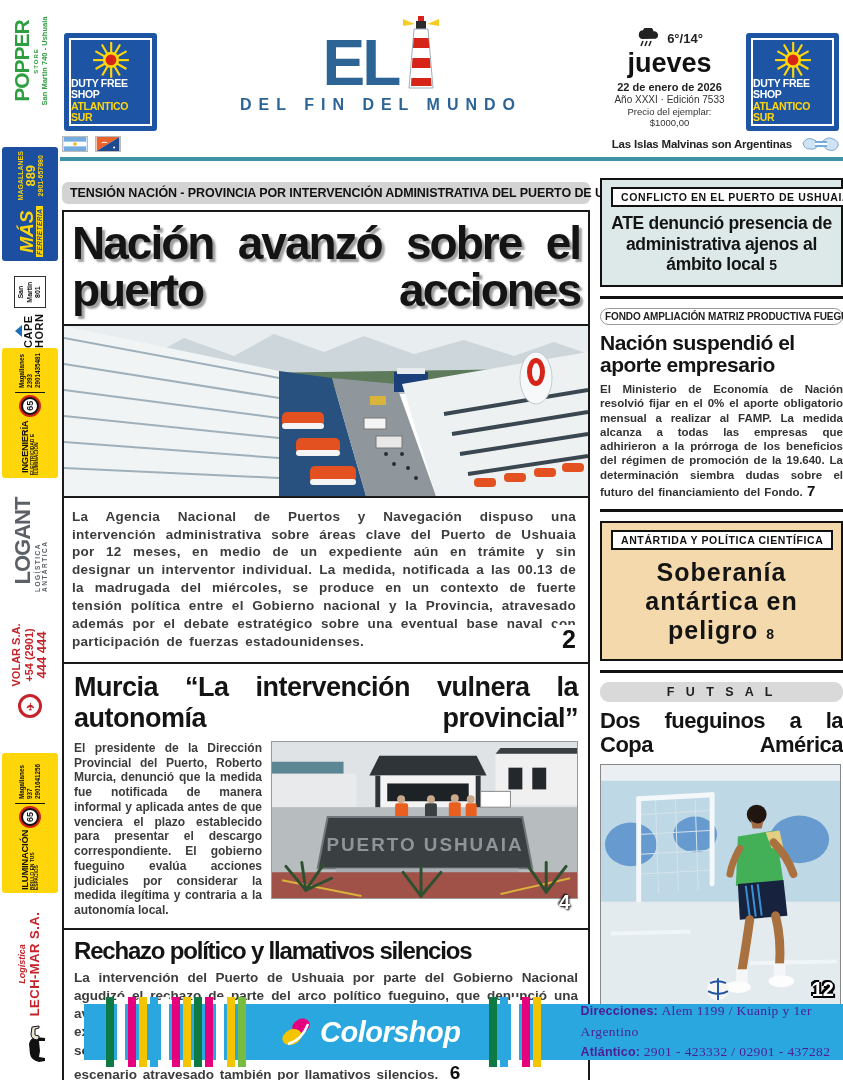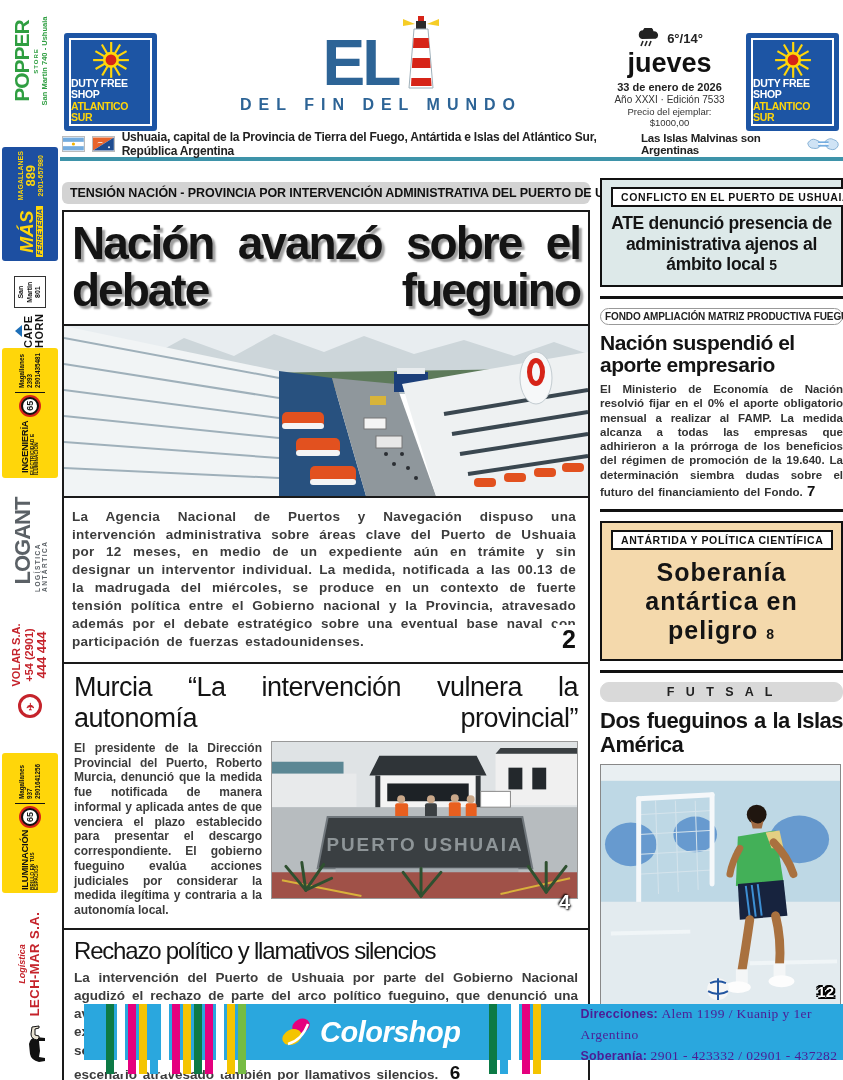--- a/index.html
+++ b/index.html
@@ -272,7 +272,7 @@
         <span class="w-temp">6°/14°</span>
       </div>
       <div class="w-day">jueves</div>
-      <div class="w-date">33 de enero de 2026</div>
+      <div class="w-date">22 de enero de 2026</div>
       <div class="w-ed">Año XXXI · Edición 7533</div>
       <div class="w-price">Precio del ejemplar: $1000,00</div>
     </div>

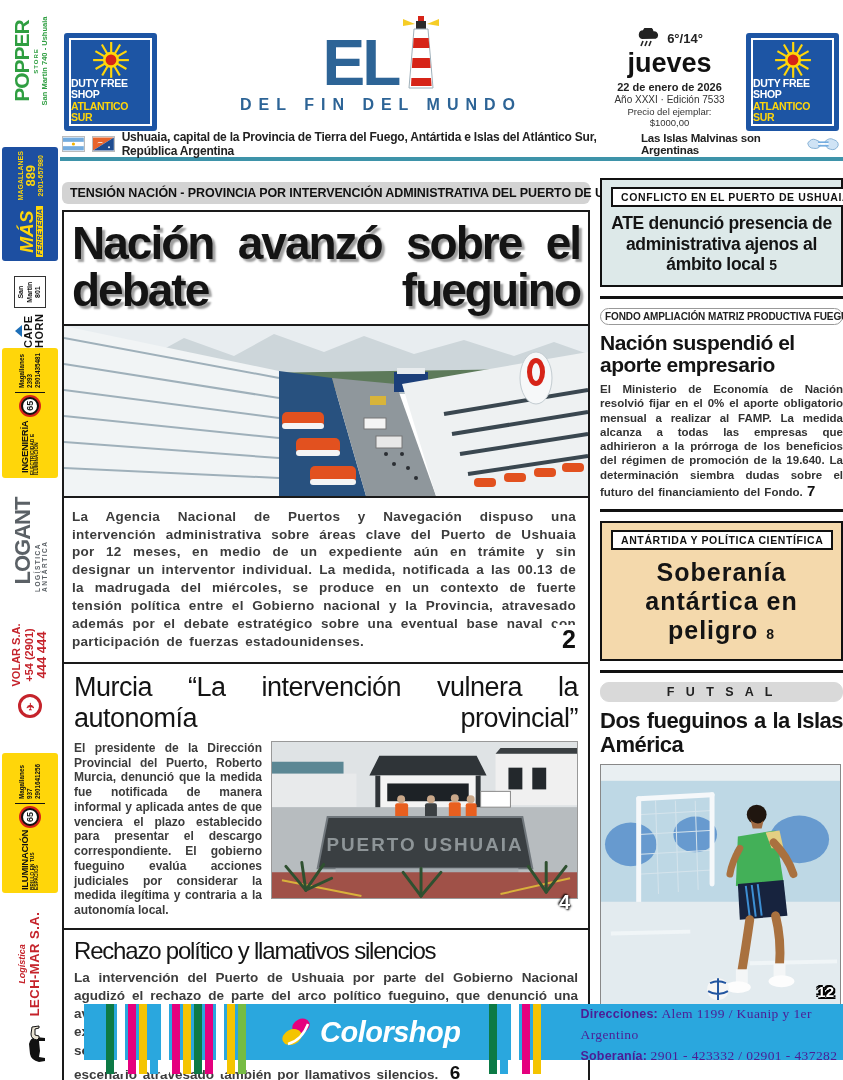--- a/index.html
+++ b/index.html
@@ -308,7 +308,6 @@
         <path d="M5,7 q4,-3 8,0 q-4,-1 -8,0" fill="#fff"></path>
           <circle cx="20" cy="12" r="1.2" fill="#fff"></circle>
       </svg>
-      <span class="strip-caption">Ushuaia, capital de la Provincia de Tierra del Fuego, Antártida e Islas del Atlántico Sur, República Argentina</span>
       <span class="strip-malvinas">Las Islas Malvinas son Argentinas</span>
       <svg width="40" height="22" viewBox="0 0 40 22" style="margin-left:2px;">
         <path d="M2,10 q4,-6 9,-4 q5,1 6,6 q-2,5 -8,4 q-6,0 -7,-6 Z" fill="#cfe3f5" stroke="#7aa8d0" stroke-width="1"></path>

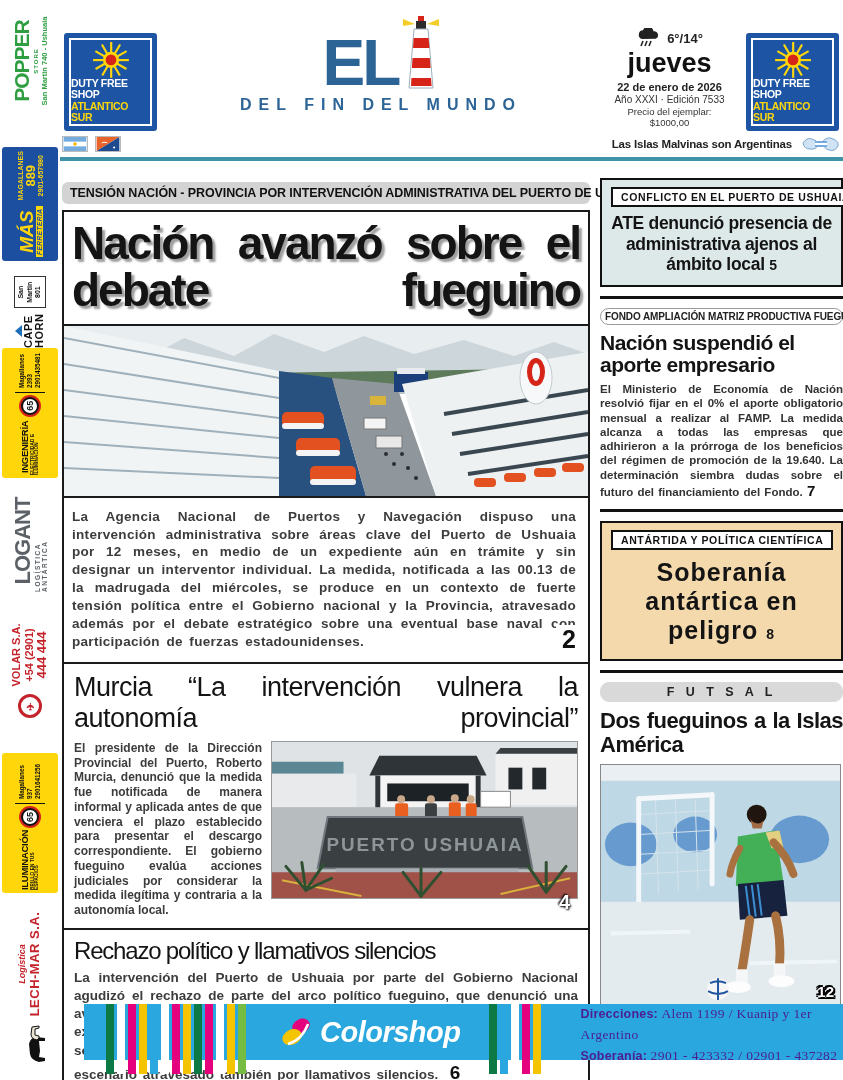--- a/index.html
+++ b/index.html
@@ -322,7 +322,7 @@
   <div class="main-col">
     <div class="kicker-pill">TENSIÓN NACIÓN - PROVINCIA POR INTERVENCIÓN ADMINISTRATIVA DEL PUERTO DE USHUAIA</div>
     <div class="main-box">
-      <h1 class="main-h1">Nación avanzó sobre el debate fueguino</h1>
+      <h1 class="main-h1">Nación avanzó sobre el puerto acciones</h1>
 
       <div class="photo-wrap main-photo">
         <svg width="524" height="170" viewBox="0 0 524 170" preserveAspectRatio="none">

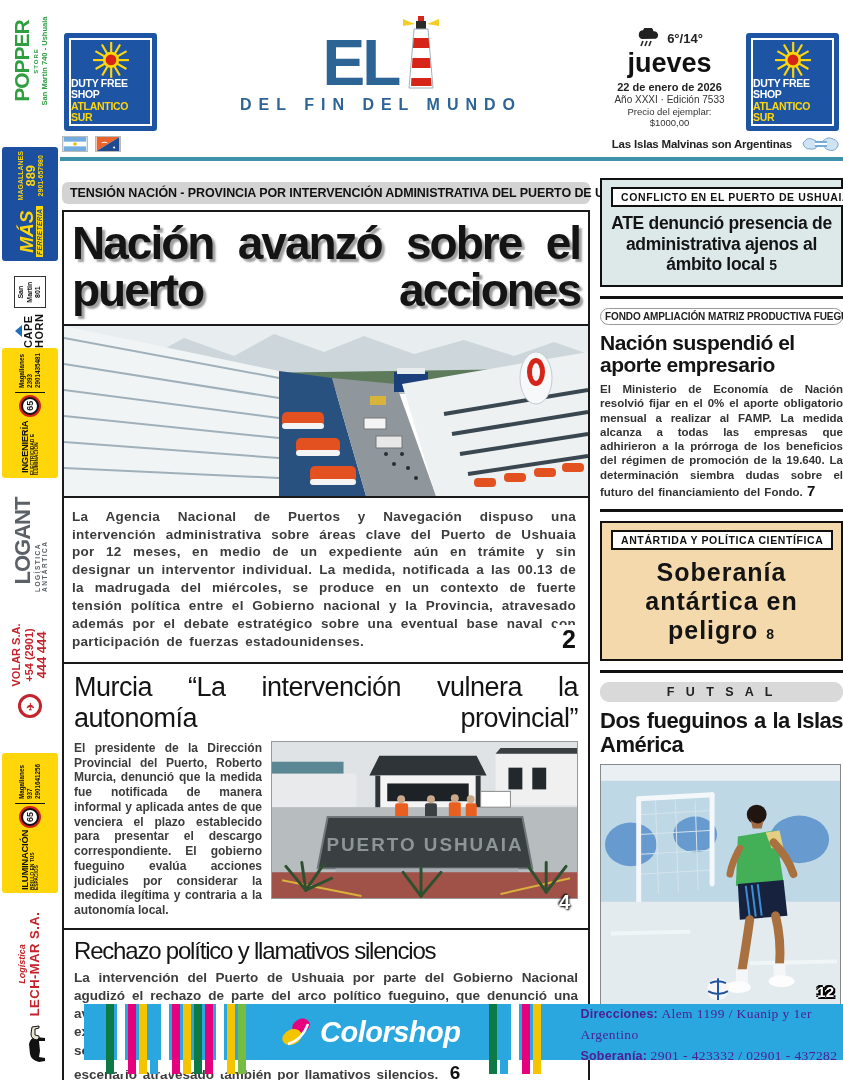--- a/index.html
+++ b/index.html
@@ -84,7 +84,7 @@
           word-spacing:2.5px; letter-spacing:.3px; }
   .pg-lead { position:absolute; right:12px; bottom:8px; font-size:25px; font-weight:bold; color:#111; background:#fff; padding-left:6px; }
   .sec { border-top:2px solid #1a1a1a; padding:8px 10px 10px 10px; position:relative; }
-  .h2 { font-size:27px; font-weight:normal; color:#141414; letter-spacing:-0.5px; line-height:1.12;
+  .h2 { font-size:27px; font-weight:bold; color:#141414; letter-spacing:-0.5px; line-height:1.12;
         text-align:justify; text-align-last:justify; margin-bottom:8px; }
   .h2-rechazo { font-size:24px; letter-spacing:-1.2px; text-align:left; text-align-last:left; margin-bottom:4px; }
   .murcia-row { display:flex; gap:9px; }

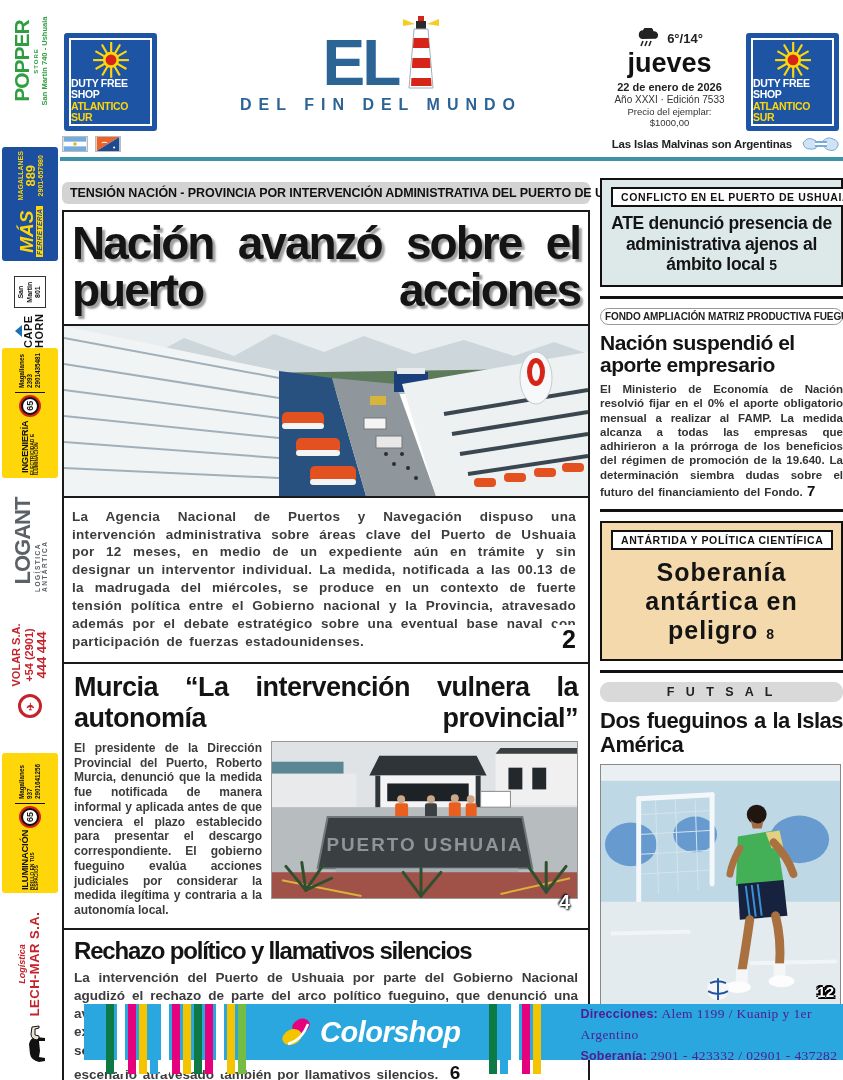--- a/index.html
+++ b/index.html
@@ -477,7 +477,7 @@
 
     <div>
       <div class="pill-kicker gray">F U T S A L</div>
-      <div class="futsal-h">Dos fueguinos a la Islas América</div>
+      <div class="futsal-h">Dos fueguinos a la Copa América</div>
       <div class="photo-wrap futsal-photo">
         <svg width="241" height="242" viewBox="0 0 241 242" preserveAspectRatio="none">
           <rect width="241" height="242" fill="#dde7ec"></rect>

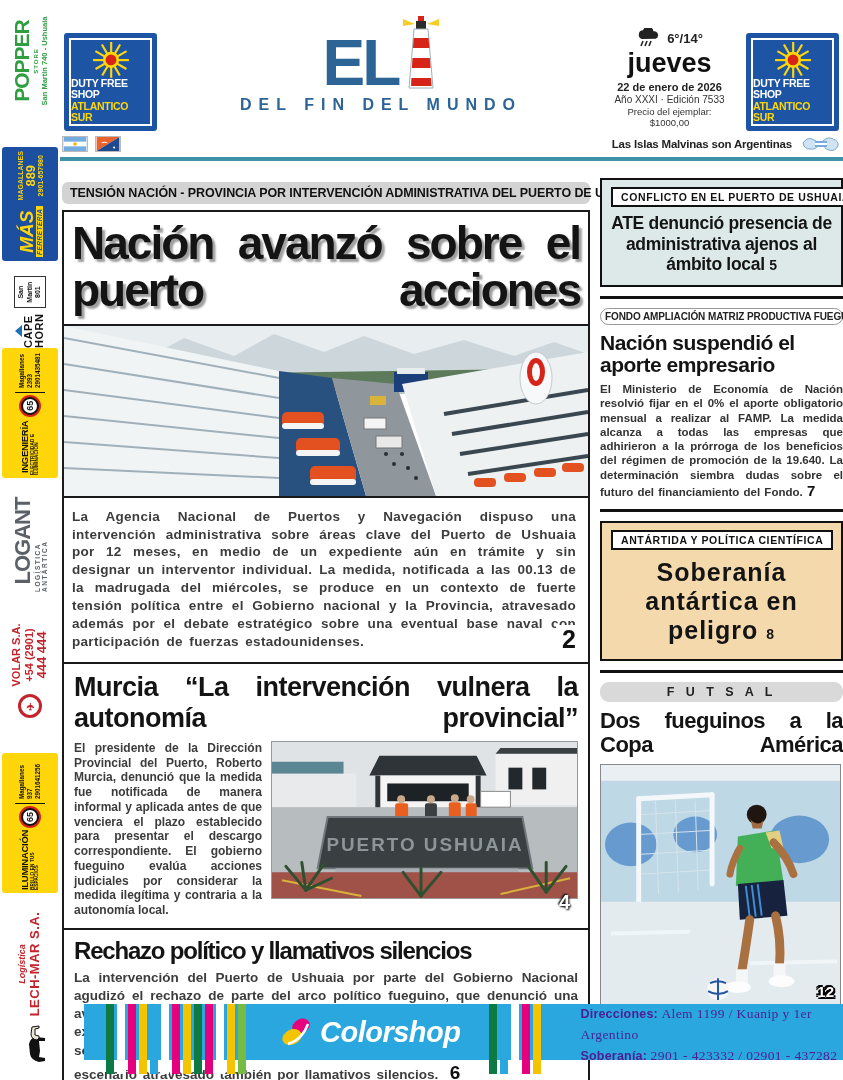--- a/index.html
+++ b/index.html
@@ -114,7 +114,7 @@
   .futsal-h { font-size:22px; font-weight:bold; color:#141414; line-height:1.1; letter-spacing:-0.5px;
               text-align:justify; text-align-last:justify; margin:7px 0 7px 0; }
   .futsal-photo svg { border:1px solid #888; }
-  .photo-pg-outline { position:absolute; right:9px; bottom:7px; color:#fff; font-weight:bold; font-size:15px;
+  .photo-pg-outline { position:absolute; right:9px; bottom:7px; color:#fff; font-weight:bold; font-size:20px;
               line-height:1; text-shadow:-2px 0 #000,2px 0 #000,0 -2px #000,0 2px #000,2px 2px #000,-2px -2px #000; }
 
   

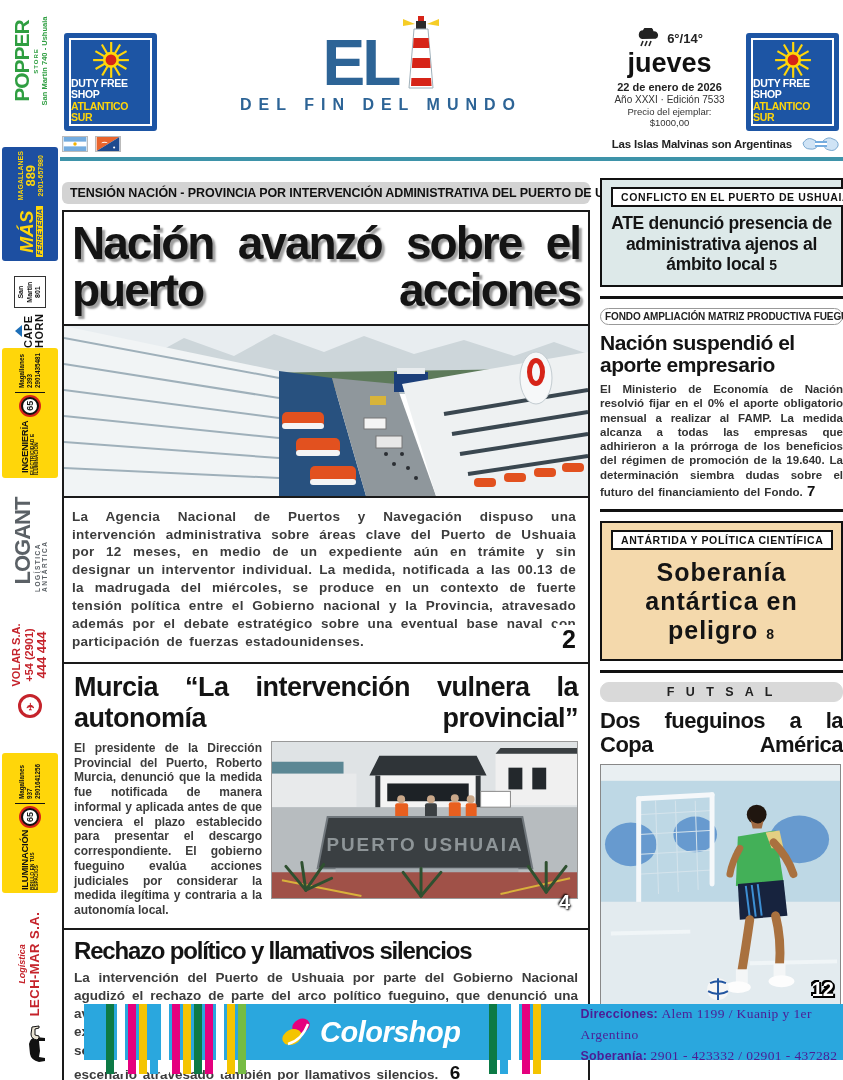--- a/index.html
+++ b/index.html
@@ -119,7 +119,7 @@
 
   
   .footer { position:absolute; left:60px; top:996px; width:783px; height:84px; }
-  .fbar { position:absolute; left:24px; top:8px; right:0; height:56px; background:#2aa7de; display:flex; }
+  .fbar { position:absolute; left:24px; top:8px; right:0; height:56px; background:#2aa7de; display:flex; align-items:center; }
   .stripes { display:flex; gap:3px; height:70px; align-items:stretch; }
   .stripes div { width:8px; }
   .s-left { margin-left:22px; }

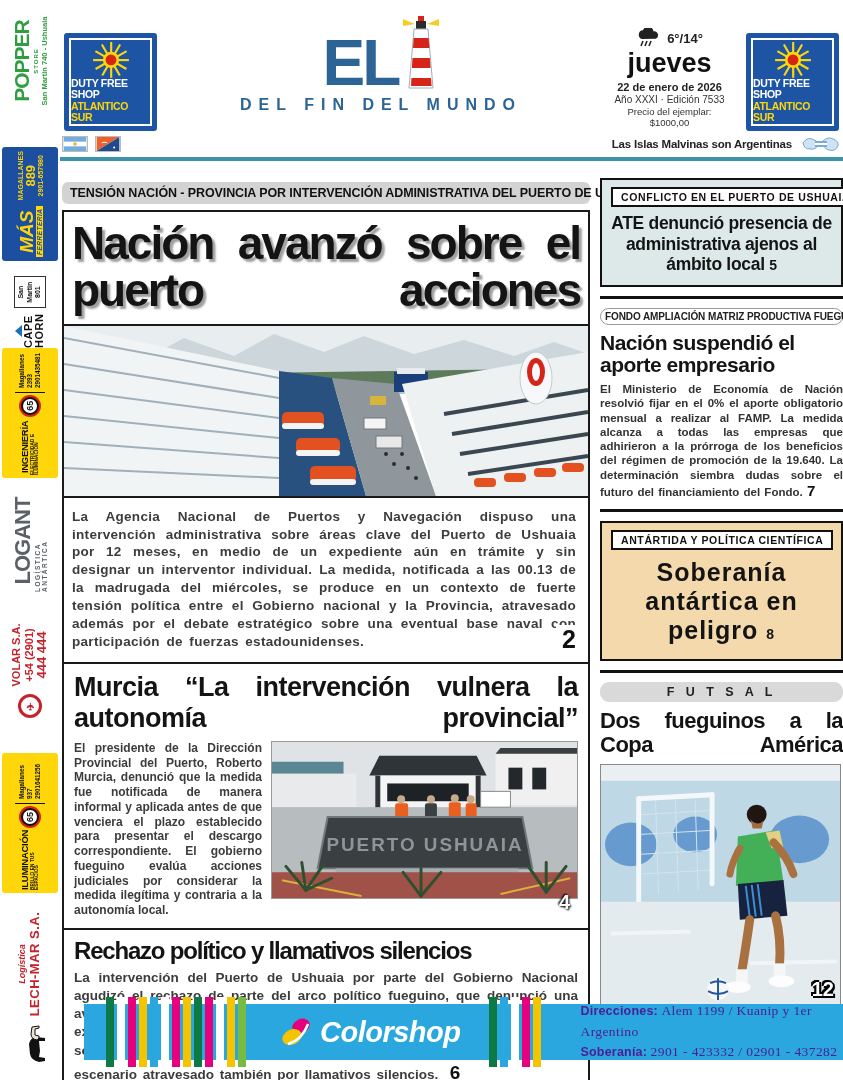--- a/index.html
+++ b/index.html
@@ -573,7 +573,7 @@
         </div>
       <div class="f-info">
         <div><b>Direcciones:</b> <span class="val">Alem 1199 / Kuanip y 1er Argentino</span></div>
-        <div><b>Soberanía:</b> <span class="val">2901 - 423332 / 02901 - 437282</span></div>
+        <div><b>Atlántico:</b> <span class="val">2901 - 423332 / 02901 - 437282</span></div>
       </div>
     </div>
   </div>

